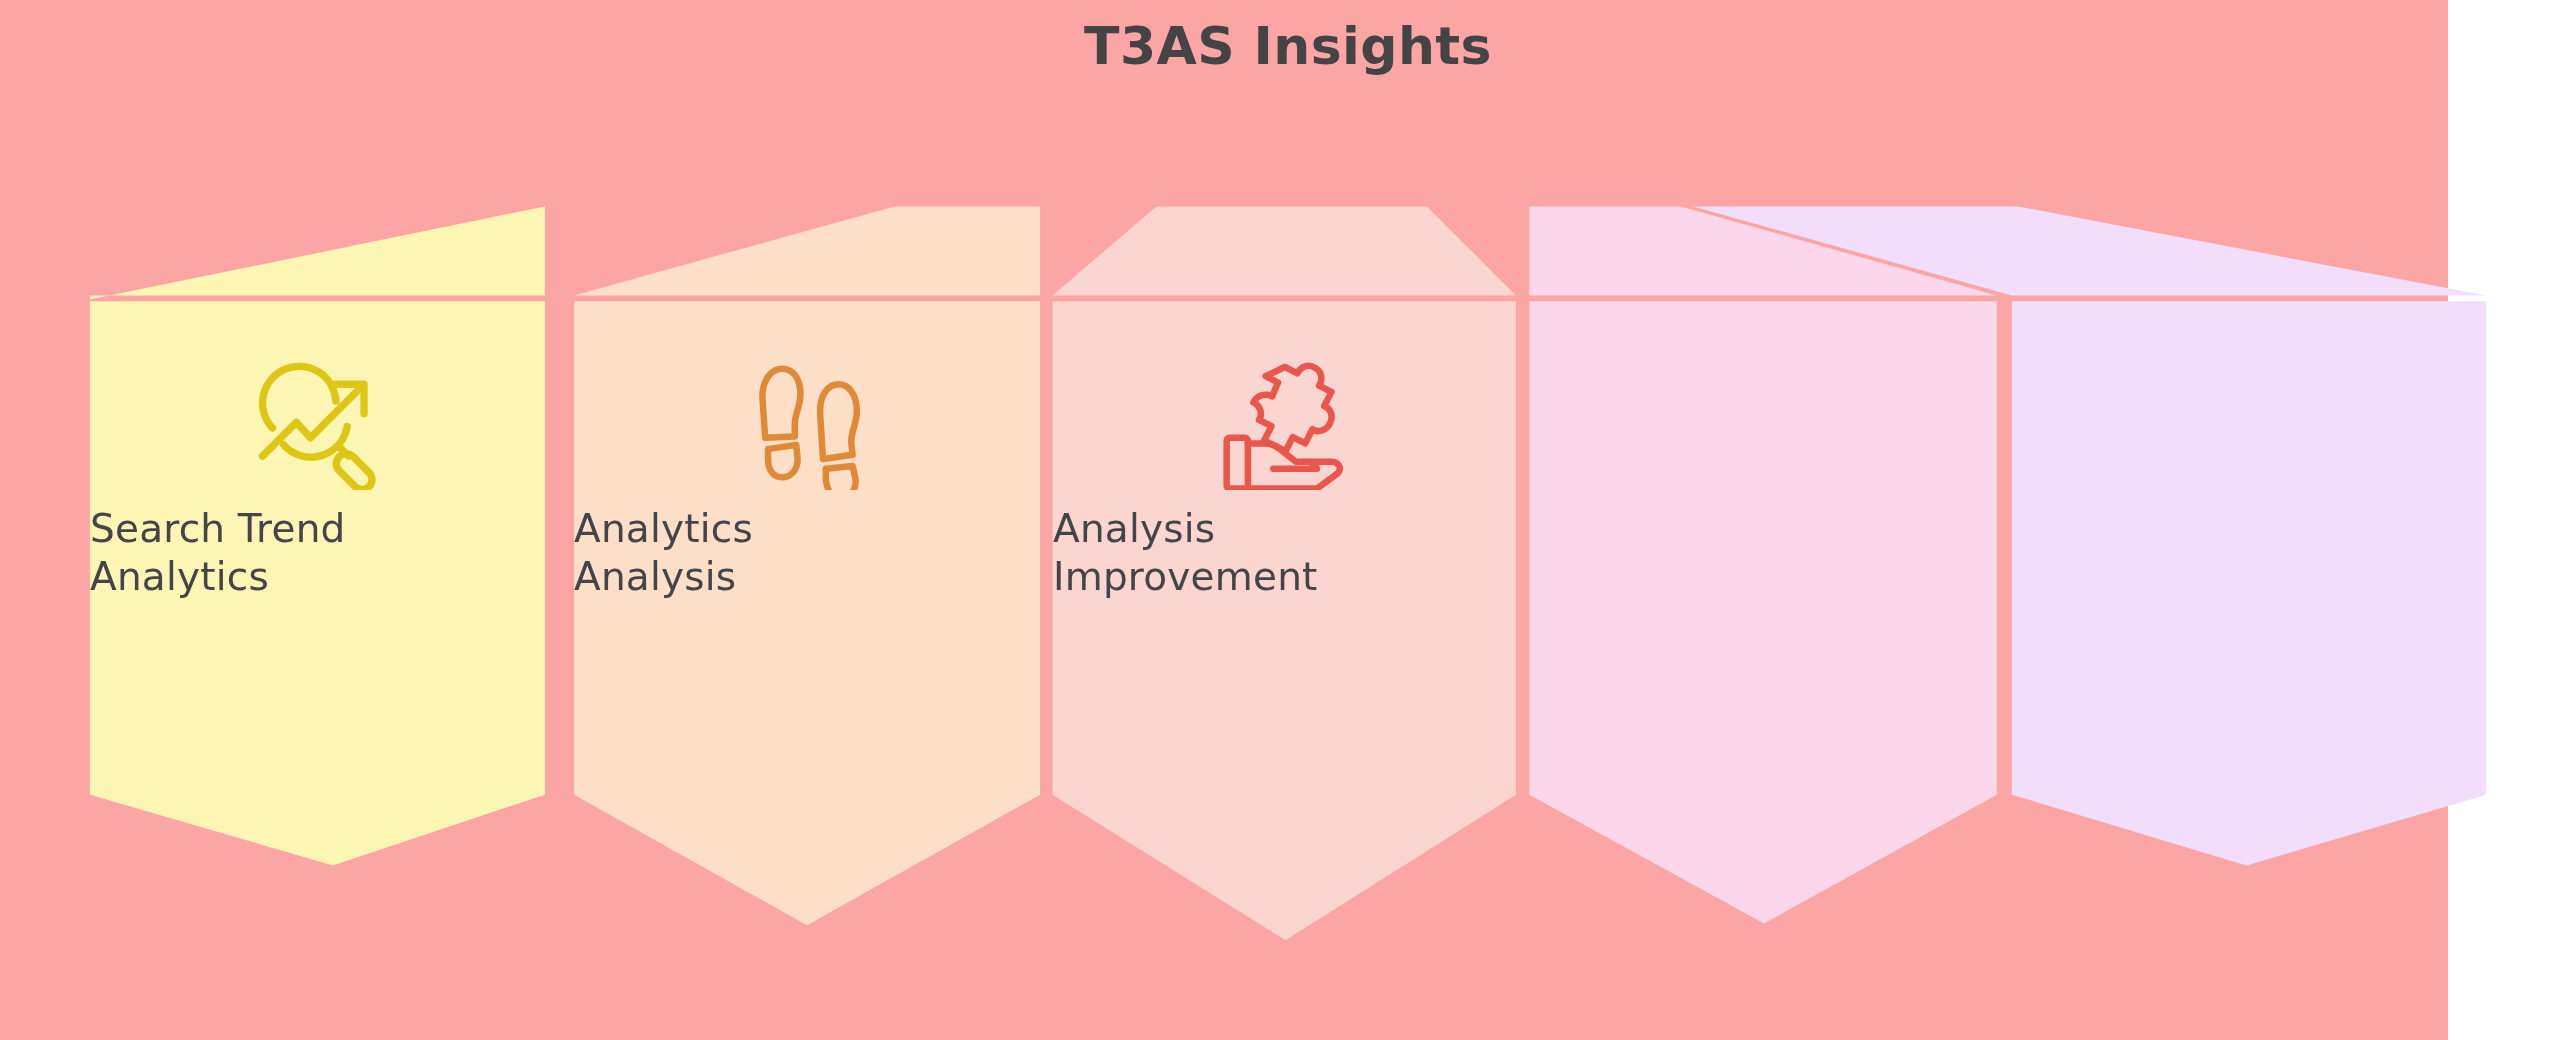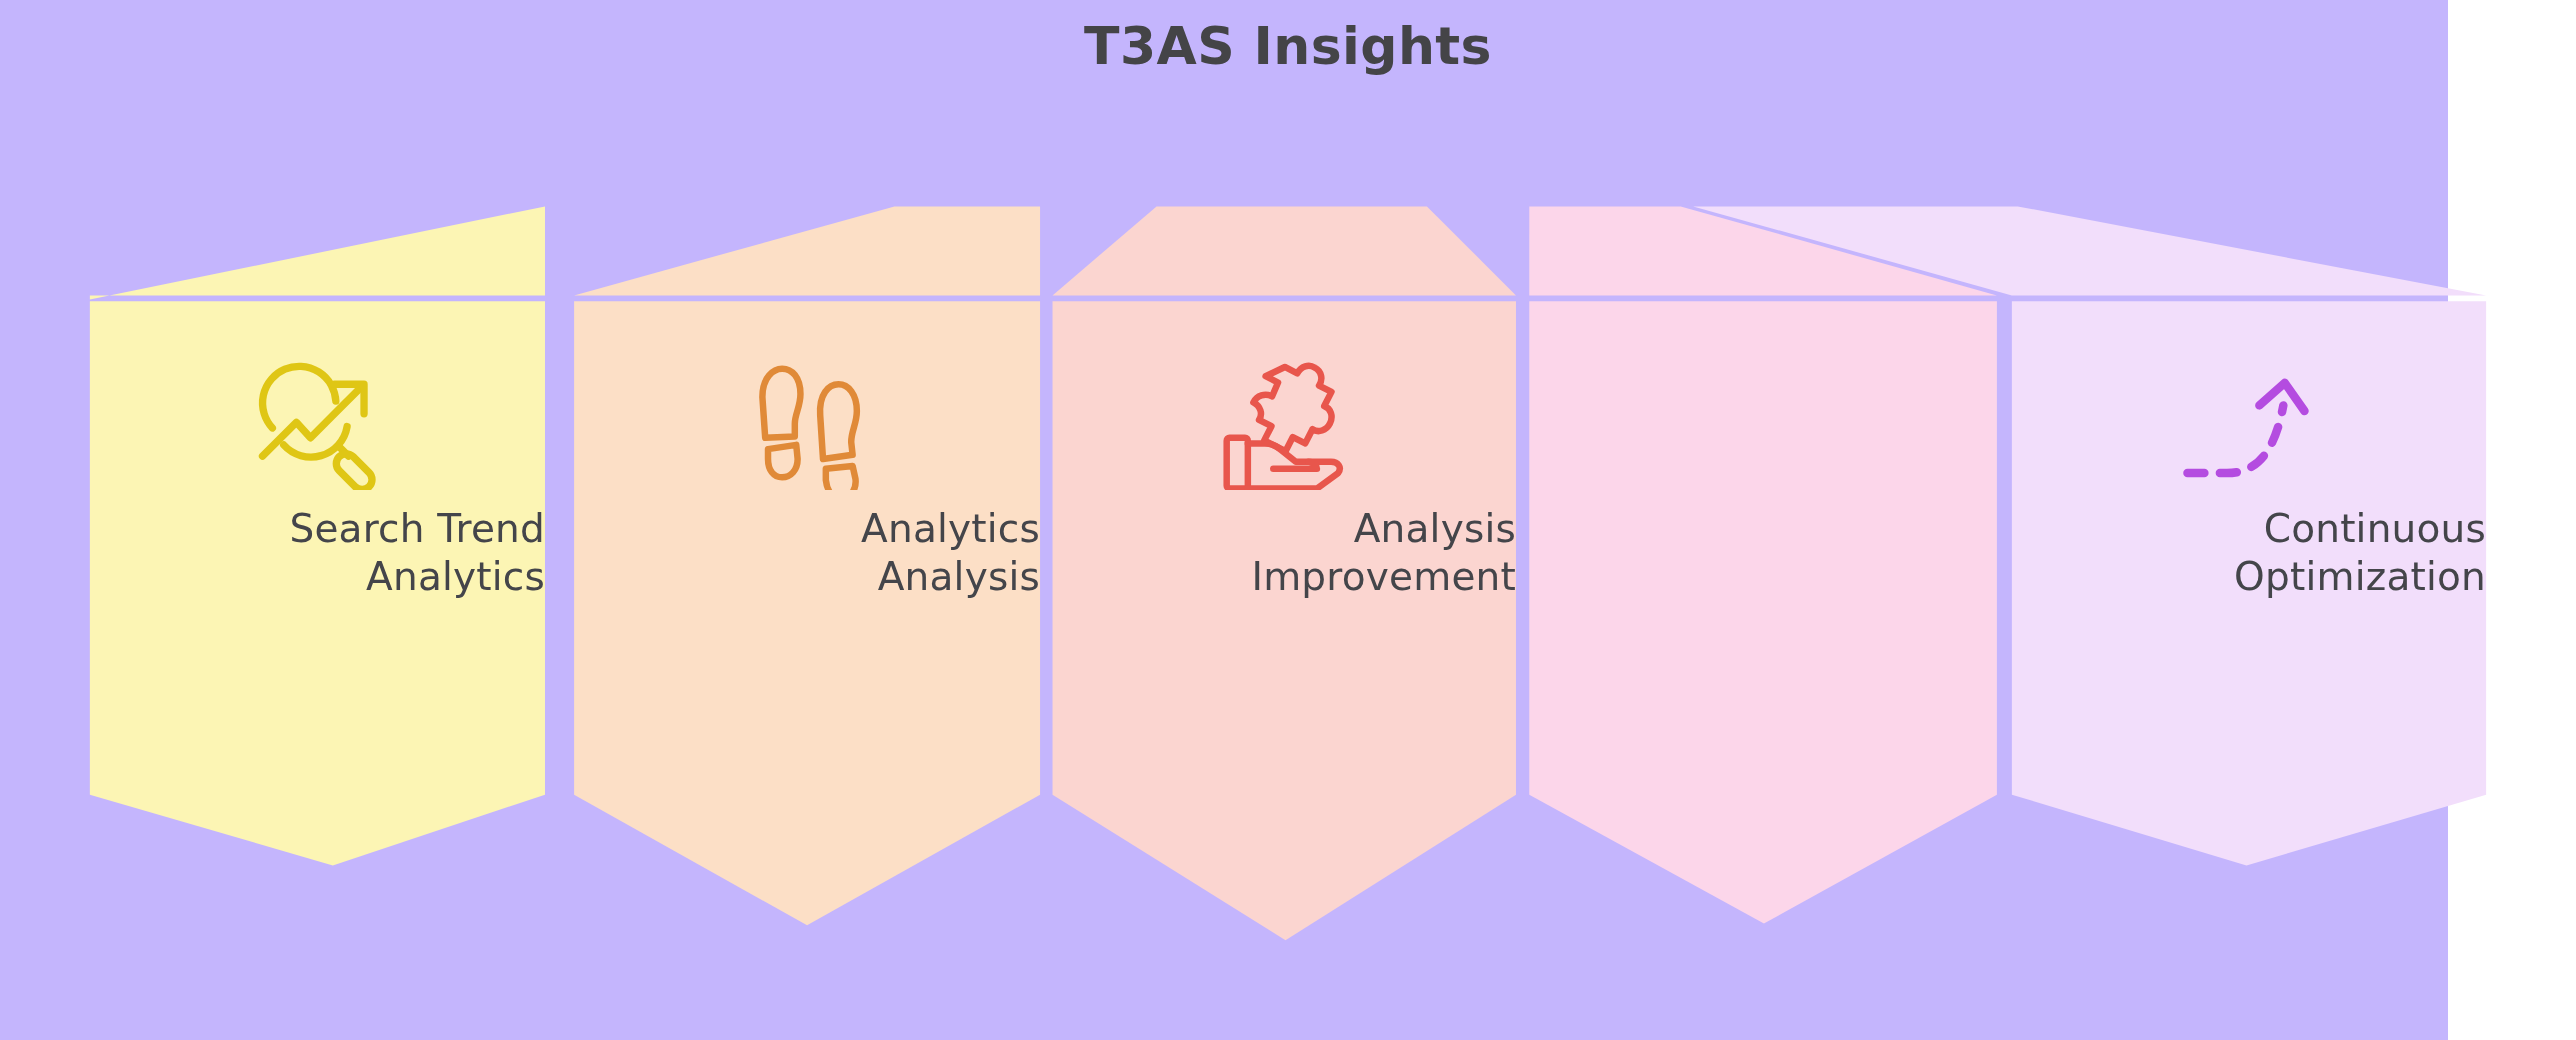--- a/index.html
+++ b/index.html
@@ -18,7 +18,7 @@
     position: relative;
     width: 2448px;
     height: 1041px;
-    background: #c4b5fd;
+    background: #fca5a5;
   }
   #chart-title {
     position: absolute;

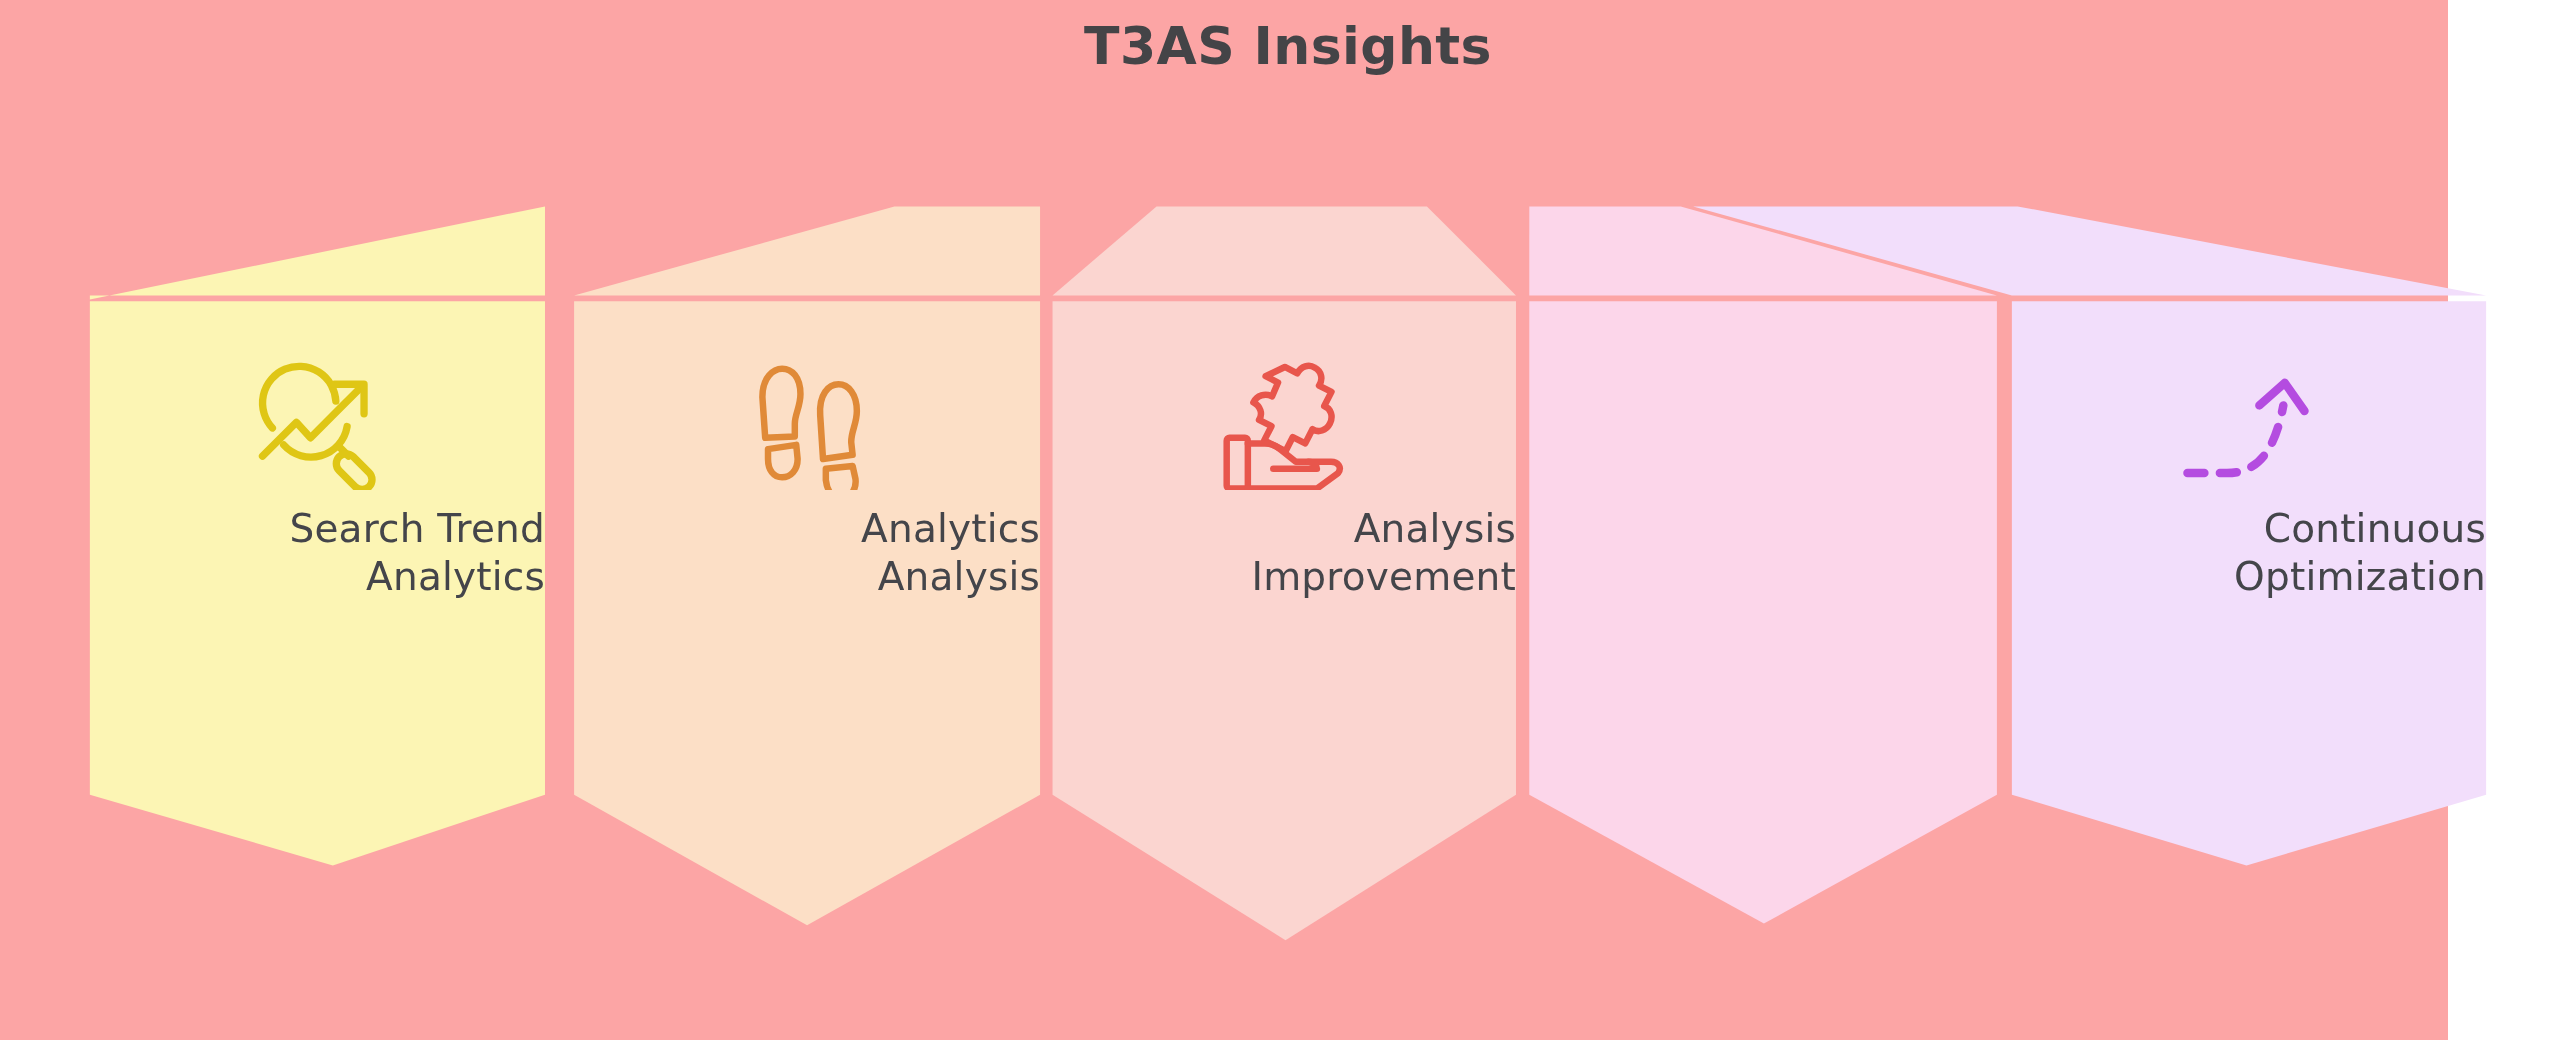--- a/index.html
+++ b/index.html
@@ -58,7 +58,7 @@
   }
   .column-content {
     position: absolute;
-    text-align: right;
+    text-align: left;
     pointer-events: auto;
   }
   .column-icon {

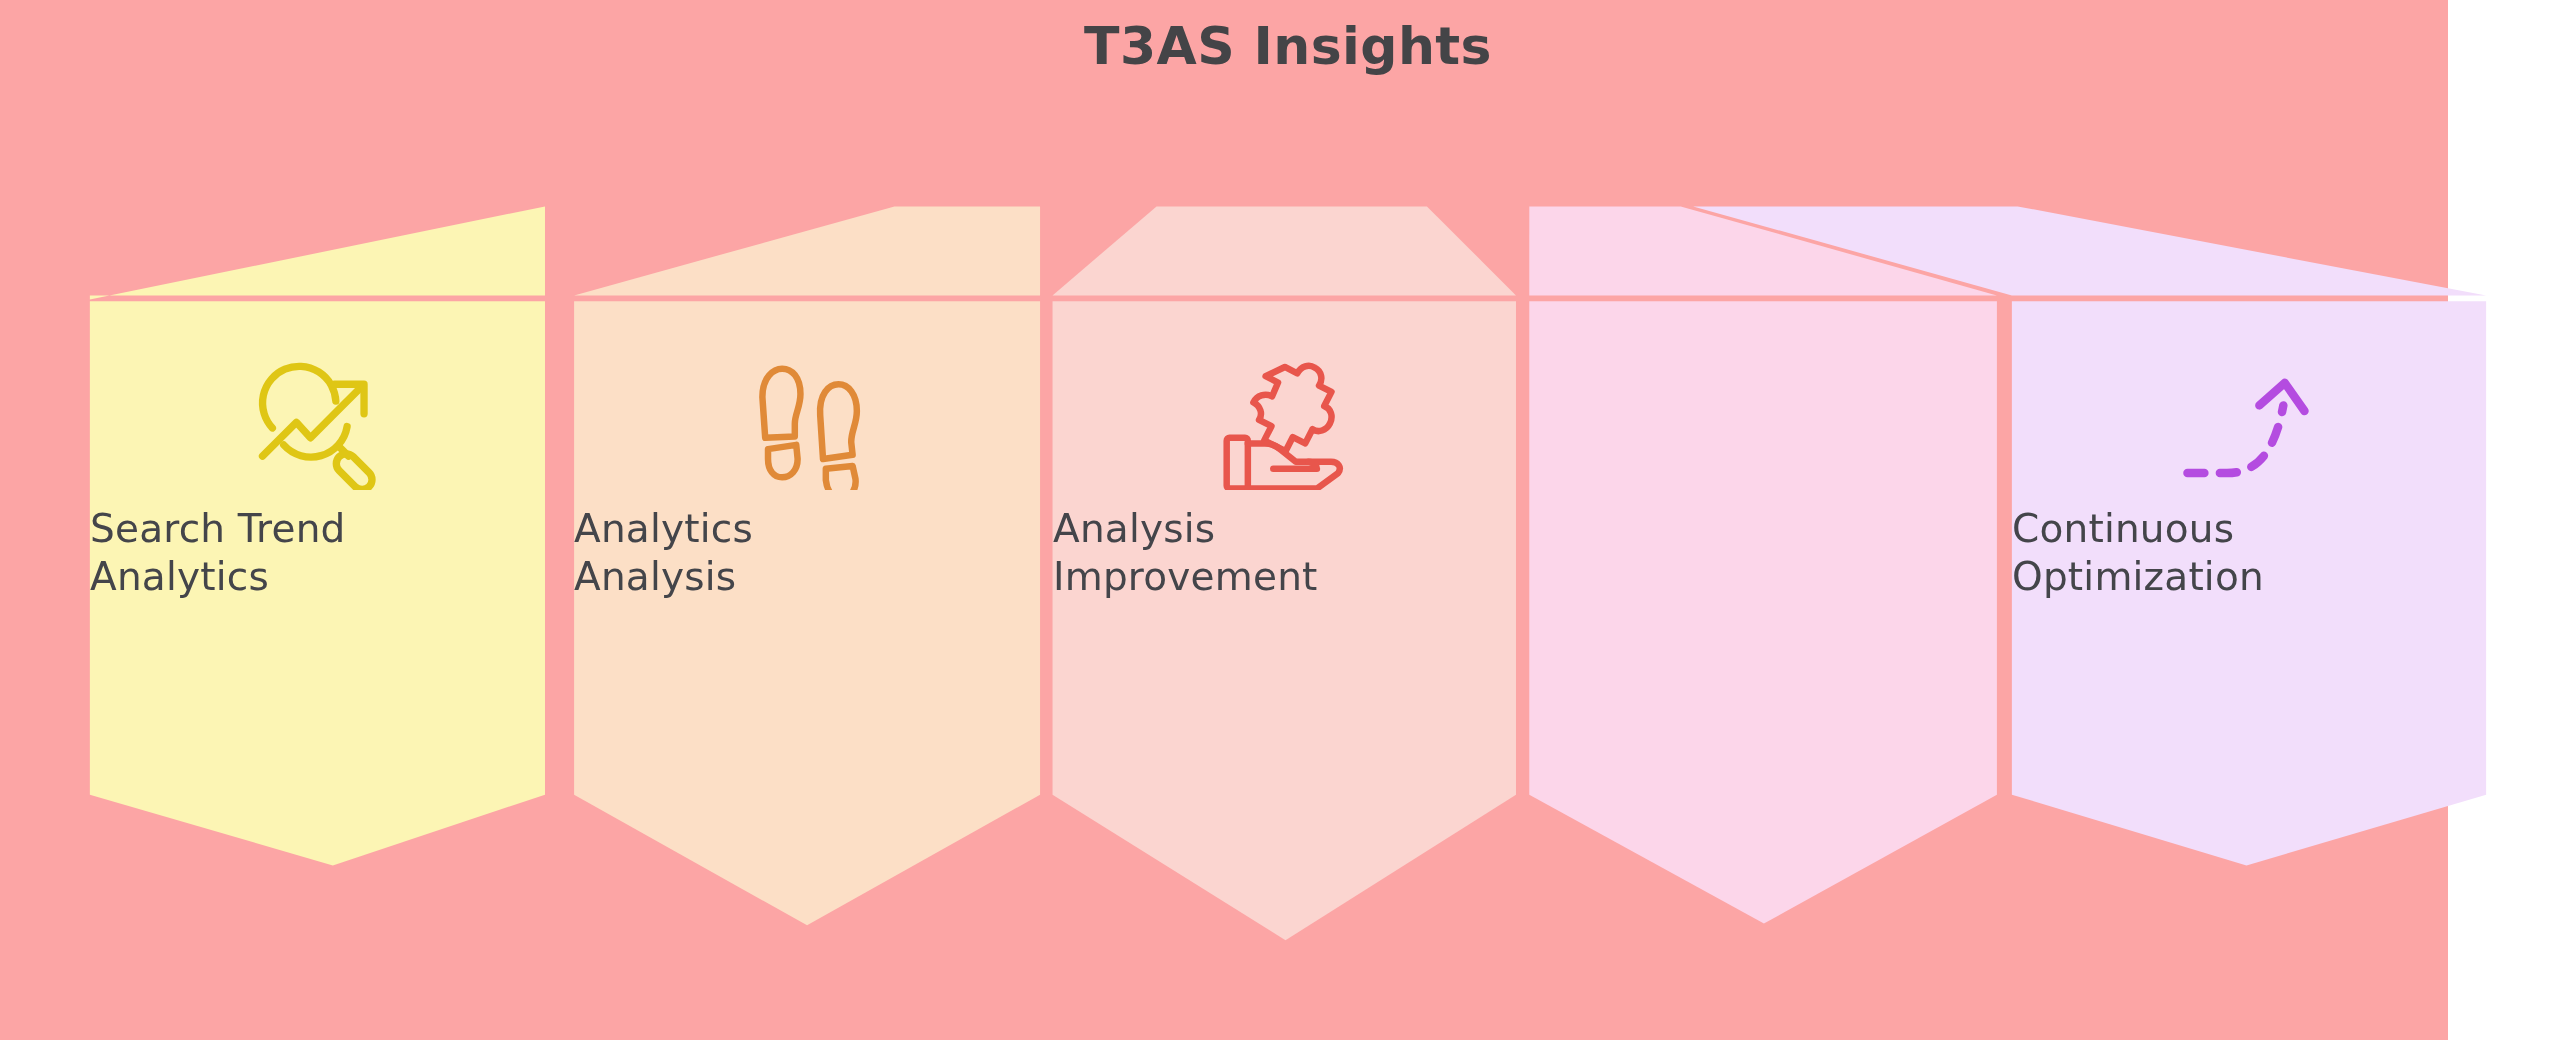--- a/index.html
+++ b/index.html
@@ -165,16 +165,6 @@
   </div>
 
 
-  <div class="column-content" style="left:2012px; top:349px; width:474px;">
-    <svg class="column-icon" viewBox="0 0 100 100">
-      <g fill="none" stroke="#B44CE0" stroke-width="6" stroke-linecap="round" stroke-linejoin="round">
-        <path d="M6 88 L34 88 C56 88 68 72 74 40" stroke-dasharray="12 11"></path>
-        <polyline points="57 40 75 24 89 44"></polyline>
-      </g>
-    </svg>
-    <div class="column-label">Continuous
-Optimization</div>
-  </div>
 
 </div>
 

